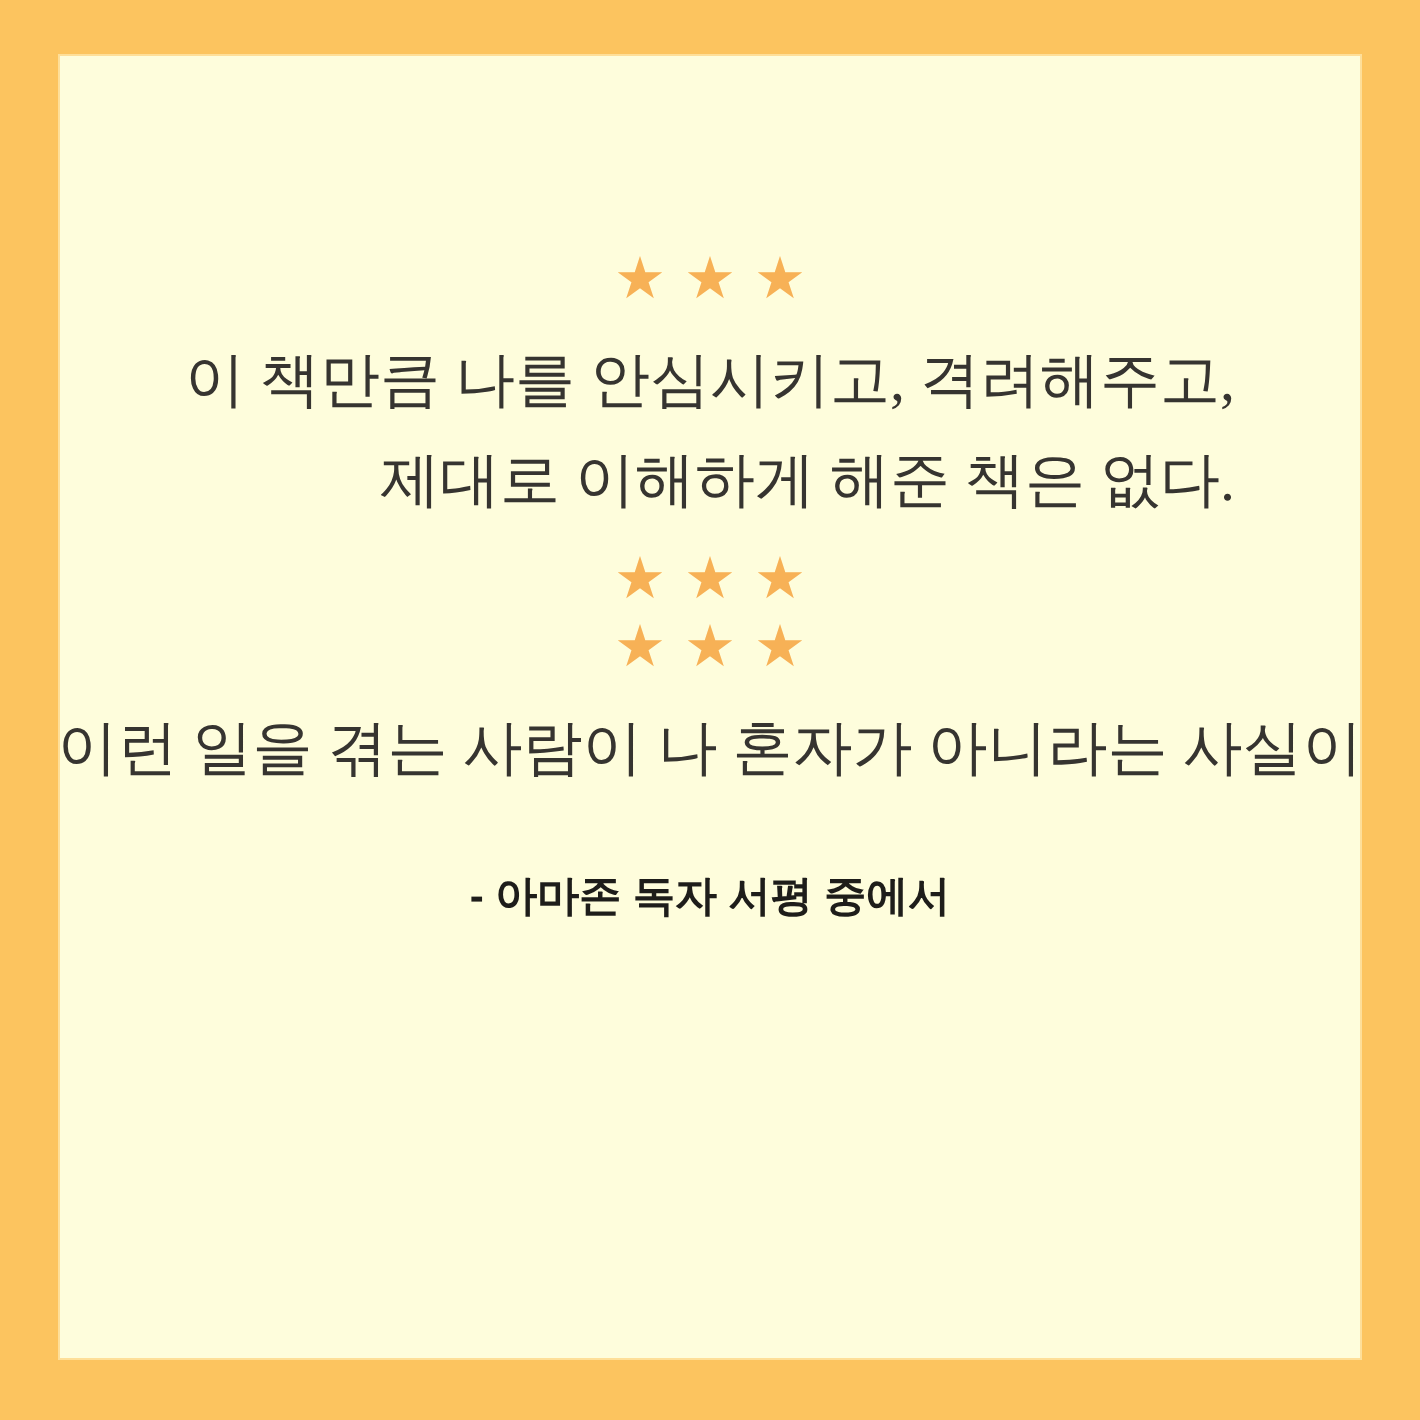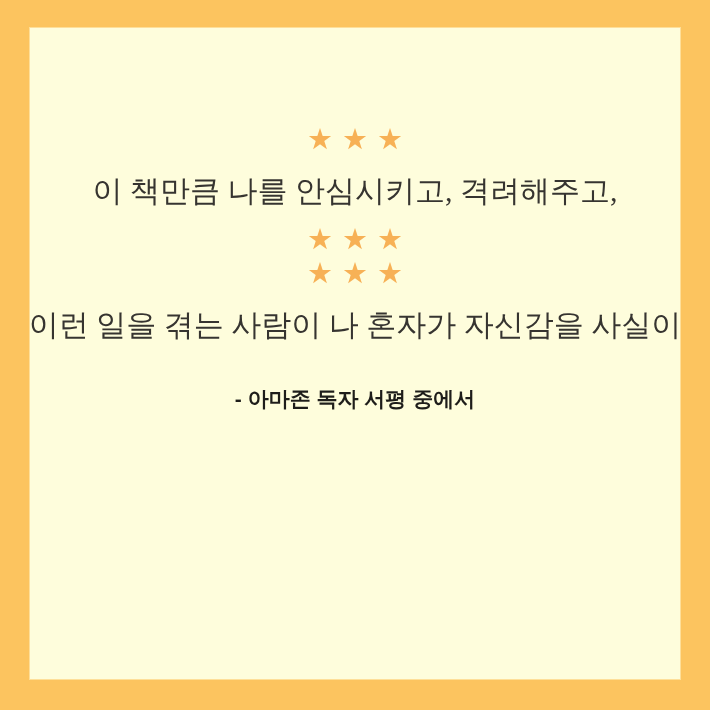--- a/index.html
+++ b/index.html
@@ -78,6 +78,7 @@
 
     <blockquote class="quote">
       <div class="qline">이 책만큼 나를 안심시키고, 격려해주고,</div>
+      <div class="qline">제대로 이해하게 해준 책은 없다.</div>
     </blockquote>
 
     <div class="stars">★★★</div>

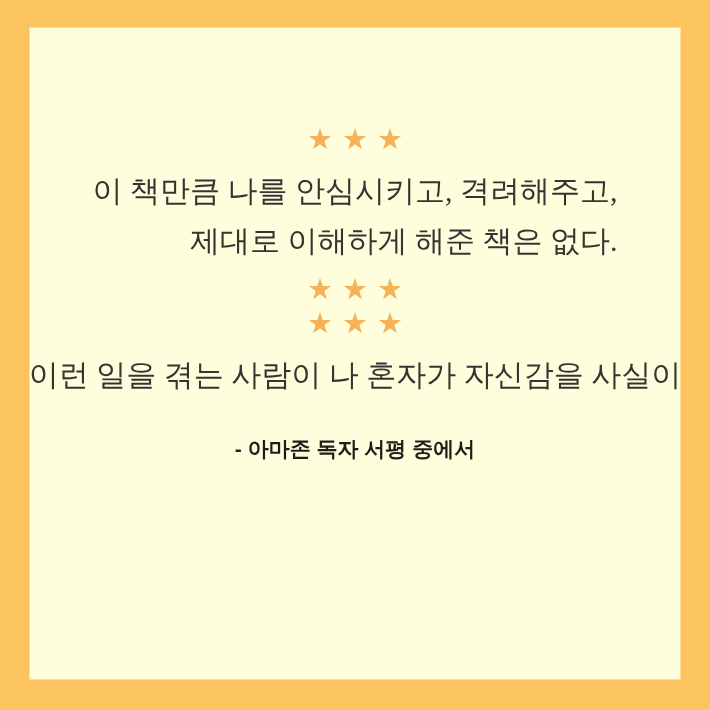--- a/index.html
+++ b/index.html
@@ -87,7 +87,7 @@
     <div class="stars">★★★</div>
 
     <blockquote class="quote">
-      <div class="qline">이런 일을 겪는 사람이 나 혼자가 자신감을 사실이</div>
+      <div class="qline">이런 일을 겪는 사람이 나 혼자가 아니라는 사실이</div>
     </blockquote>
 
     <div class="attribution">- 아마존 독자 서평 중에서</div>

